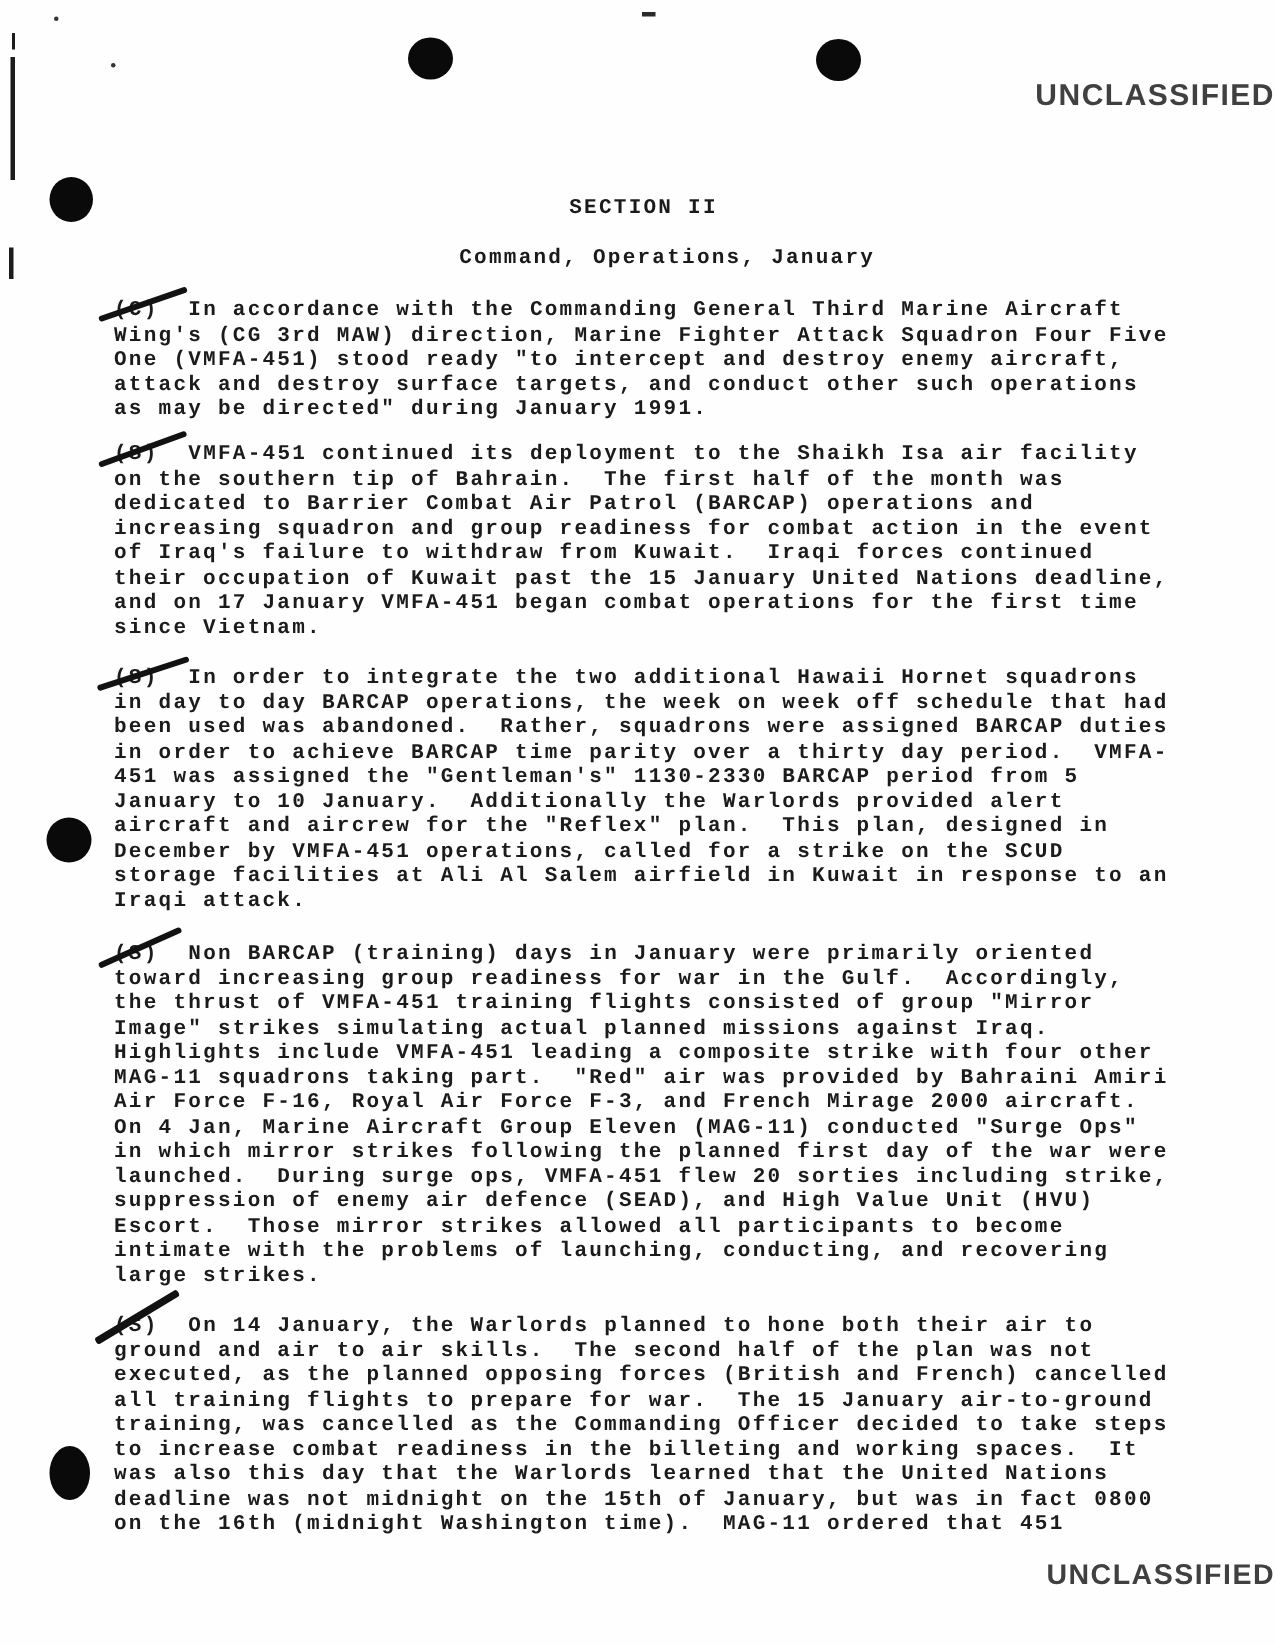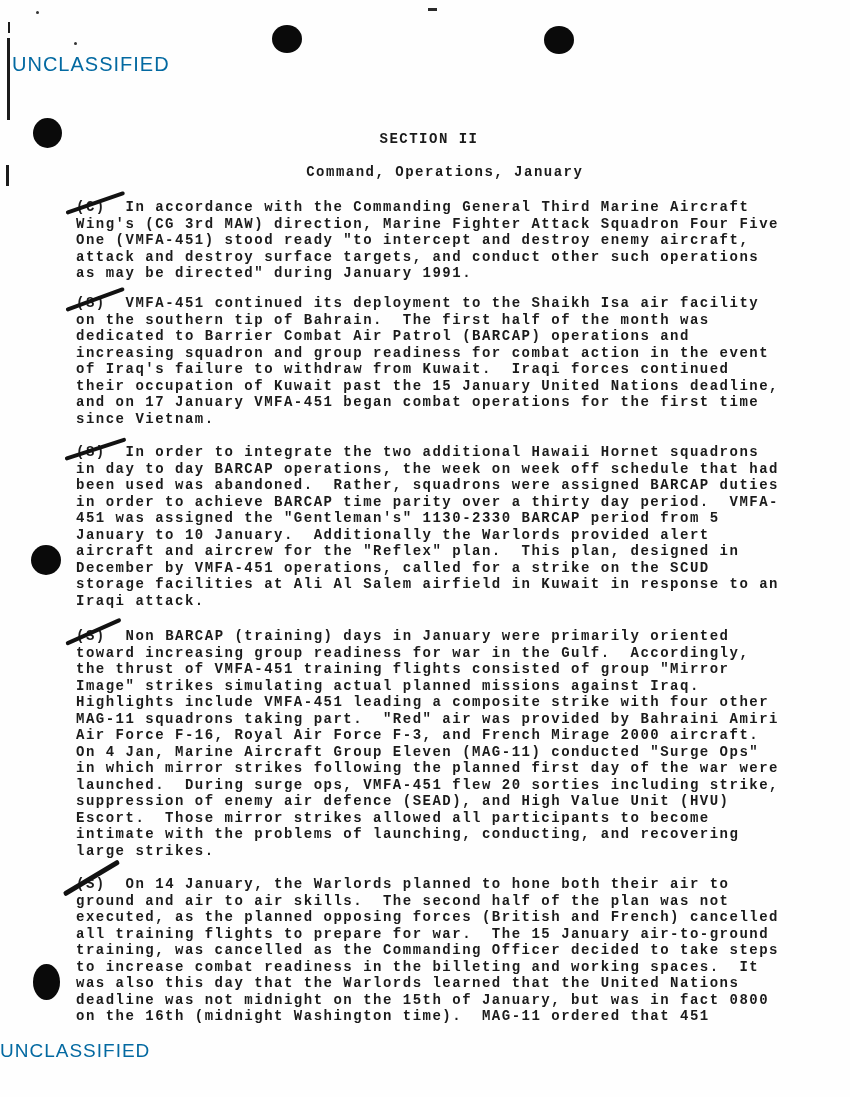--- a/index.html
+++ b/index.html
@@ -10,9 +10,9 @@
   }
   
   .banner{
-    position:absolute;left:0;width:100%;text-align:left;
+    position:absolute;left:0;width:100%;text-align:right;
     font-family:"Liberation Sans","DejaVu Sans",sans-serif;
-    font-weight:400;color:#0369a1;
+    font-weight:700;color:#404040;
   }
   .banner.top{top:53px;font-size:20px;letter-spacing:1px;text-indent:12px;}
   .banner.bottom{top:1040px;font-size:19px;letter-spacing:1px;}

